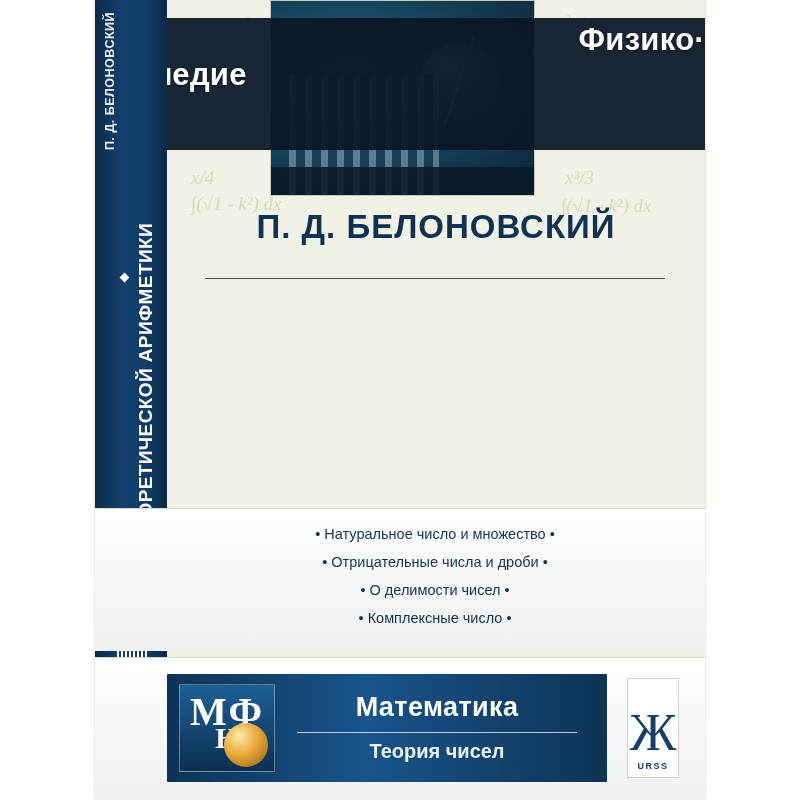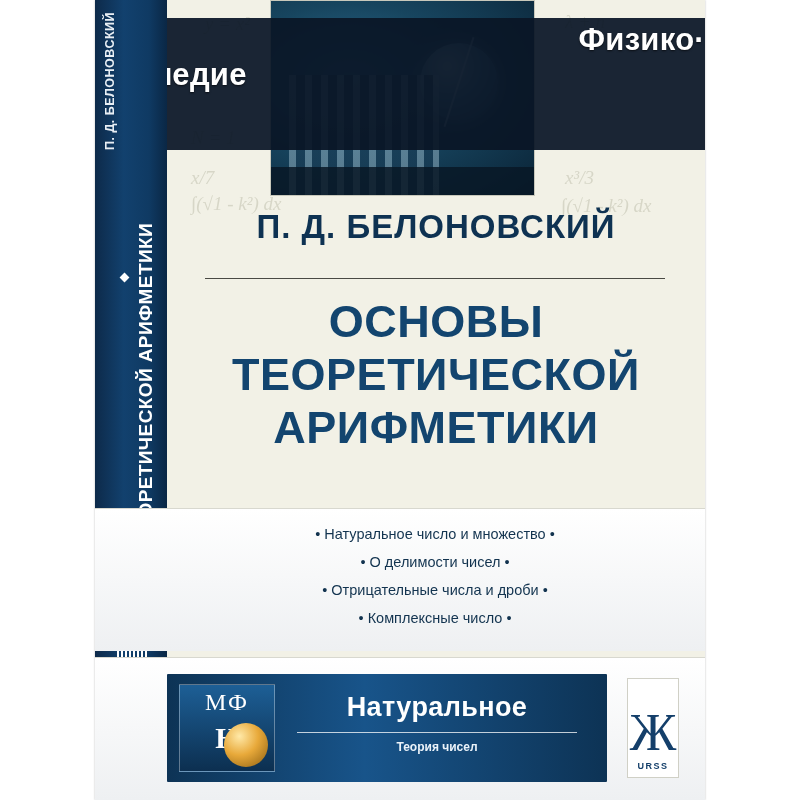--- a/index.html
+++ b/index.html
@@ -320,7 +320,7 @@
     <div class="formula-bg">
       <span style="left:110px;top:6px;">y = x²</span>
       <span style="left:470px;top:4px;">λ + n</span>
-      <span style="left:96px;top:160px;">x/7</span>
+      <span style="left:96px;top:160px;">x/4</span>
       <span style="left:470px;top:160px;">x³/3</span>
       <span style="left:96px;top:186px;">∫(√1 - k²) dx</span>
       <span style="left:466px;top:188px;">∫(√1 - k²) dx</span>

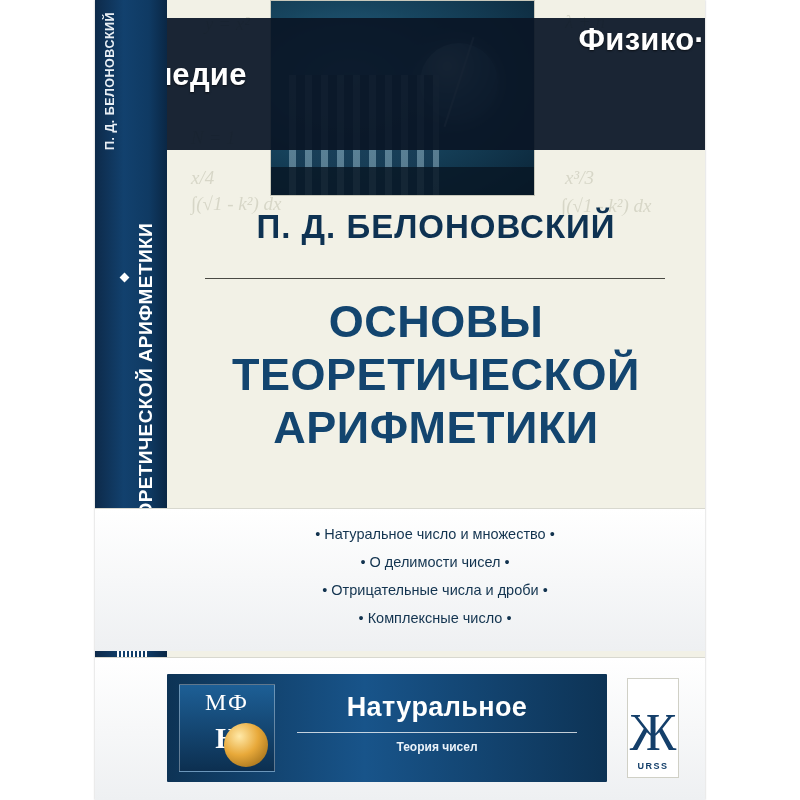--- a/index.html
+++ b/index.html
@@ -363,11 +363,6 @@
 
     <div class="rule top"></div>
 
-    <div class="title">
-      <span class="t-line">ОСНОВЫ</span>
-      <span class="t-line">ТЕОРЕТИЧЕСКОЙ</span>
-      <span class="t-line">АРИФМЕТИКИ</span>
-    </div>
 
     <div class="rule bottom"></div>
 

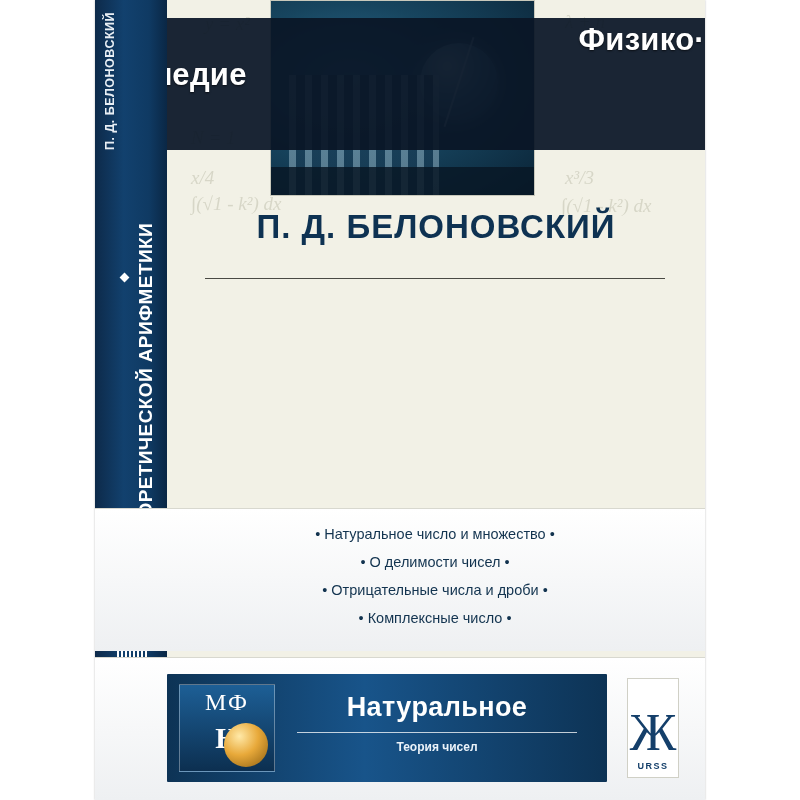--- a/index.html
+++ b/index.html
@@ -368,8 +368,8 @@
 
     <div class="toc">
       <span class="item">• Натуральное число и множество •</span>
+      <span class="item">• Отрицательные числа и дроби •</span>
       <span class="item">• О делимости чисел •</span>
-      <span class="item">• Отрицательные числа и дроби •</span>
       <span class="item">• Комплексные число •</span>
     </div>
 

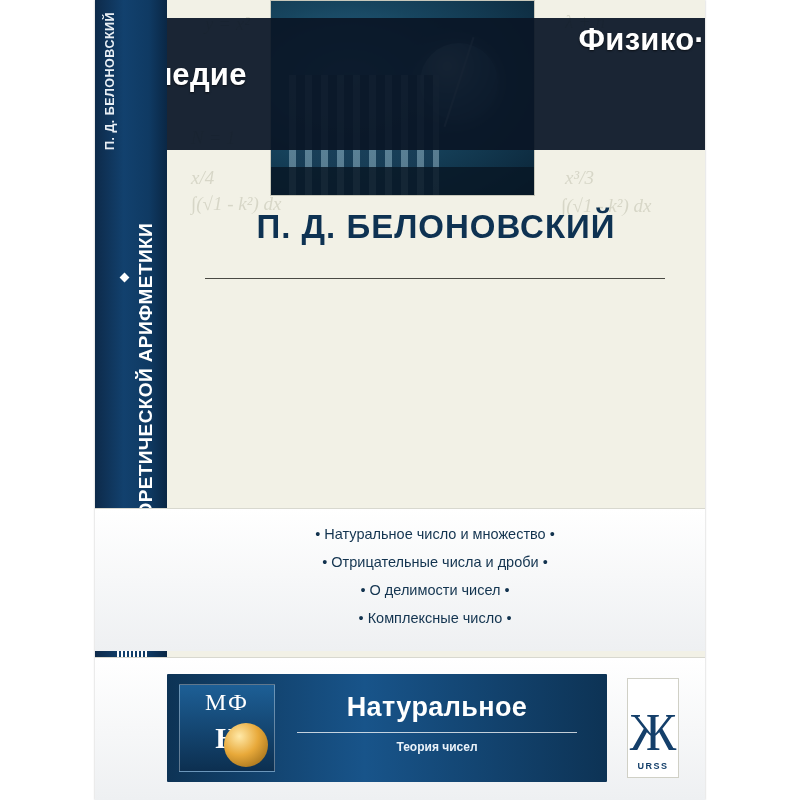--- a/index.html
+++ b/index.html
@@ -277,7 +277,7 @@
   }
   .mfn-logo .letters{
     position:absolute;left:0;top:4px;width:100%;
-    text-align:center;font-size:24px;font-weight:normal;
+    text-align:center;font-size:39px;font-weight:bold;
     font-family:"Liberation Serif", serif;
     letter-spacing:2px;
   }

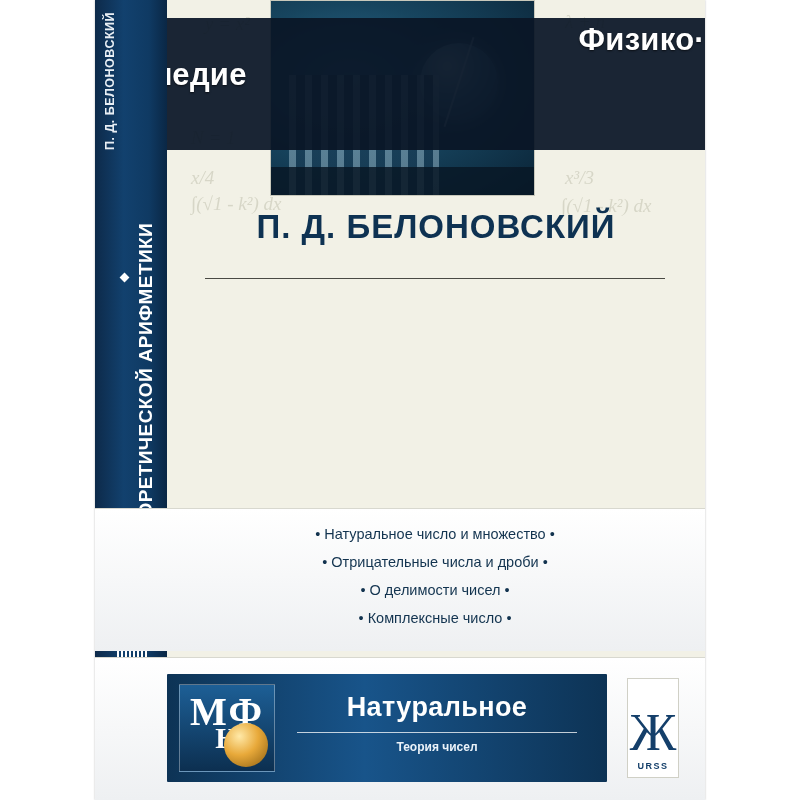--- a/index.html
+++ b/index.html
@@ -380,7 +380,7 @@
           <span class="h2">Н</span>
           <span class="ball"></span>
         </div>
-        <div class="series">Натуральное</div>
+        <div class="series">Математика</div>
         <div class="sep"></div>
         <div class="subseries">Теория чисел</div>
       </div>

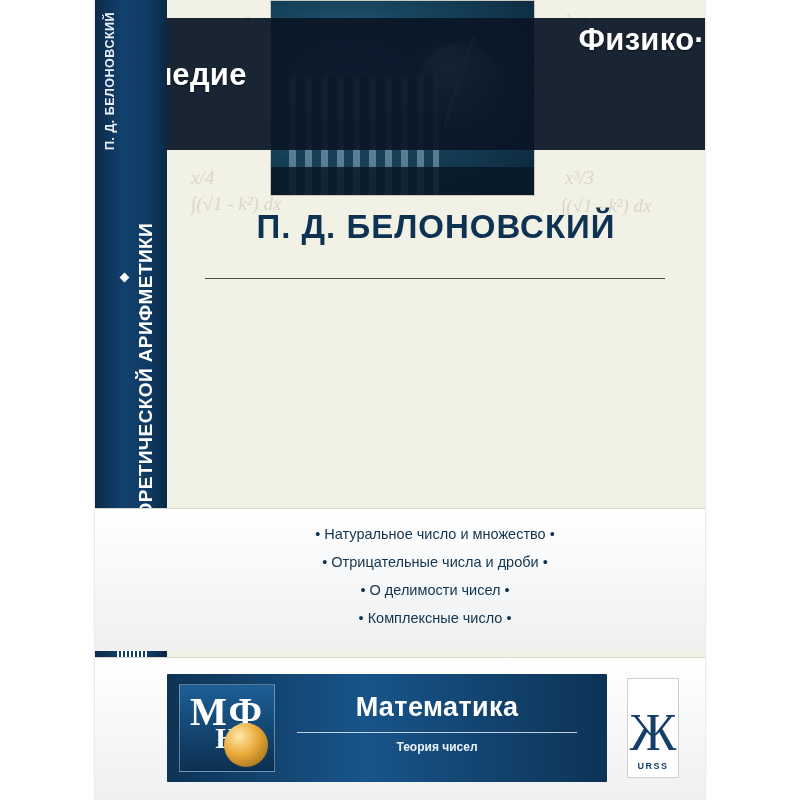--- a/index.html
+++ b/index.html
@@ -262,7 +262,7 @@
     left:120px;top:66px;
     width:300px;
     text-align:center;
-    font-size:12px;
+    font-size:20px;
     font-weight:bold;
     color:#eaf2f9;
   }

